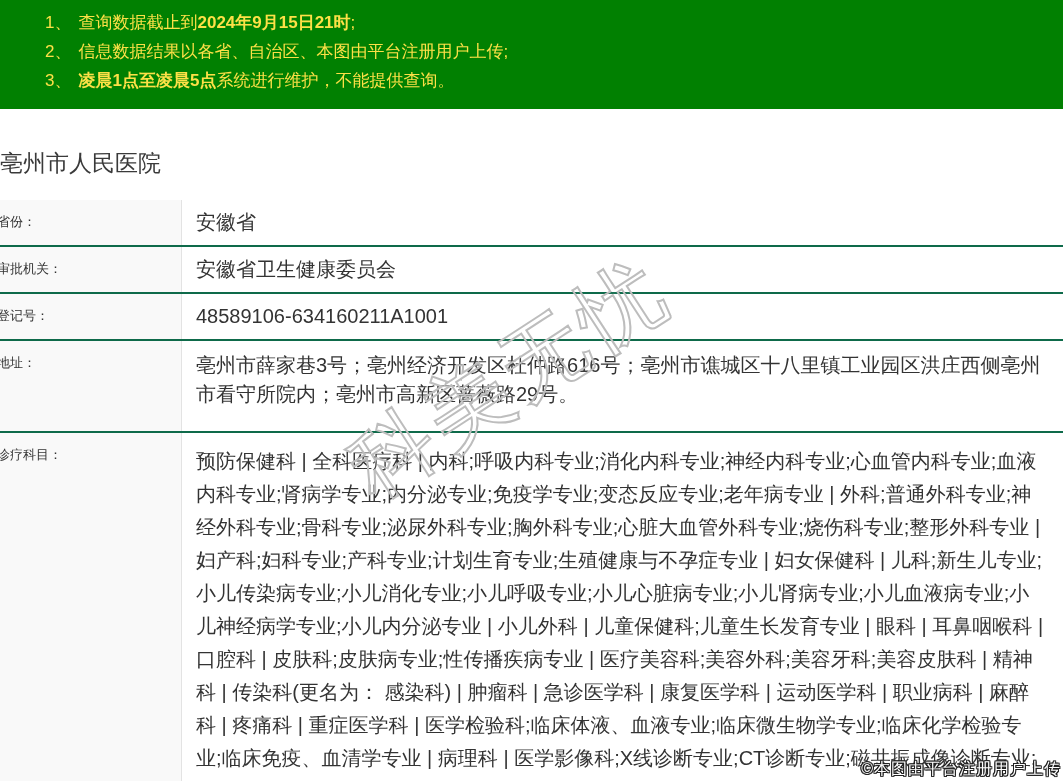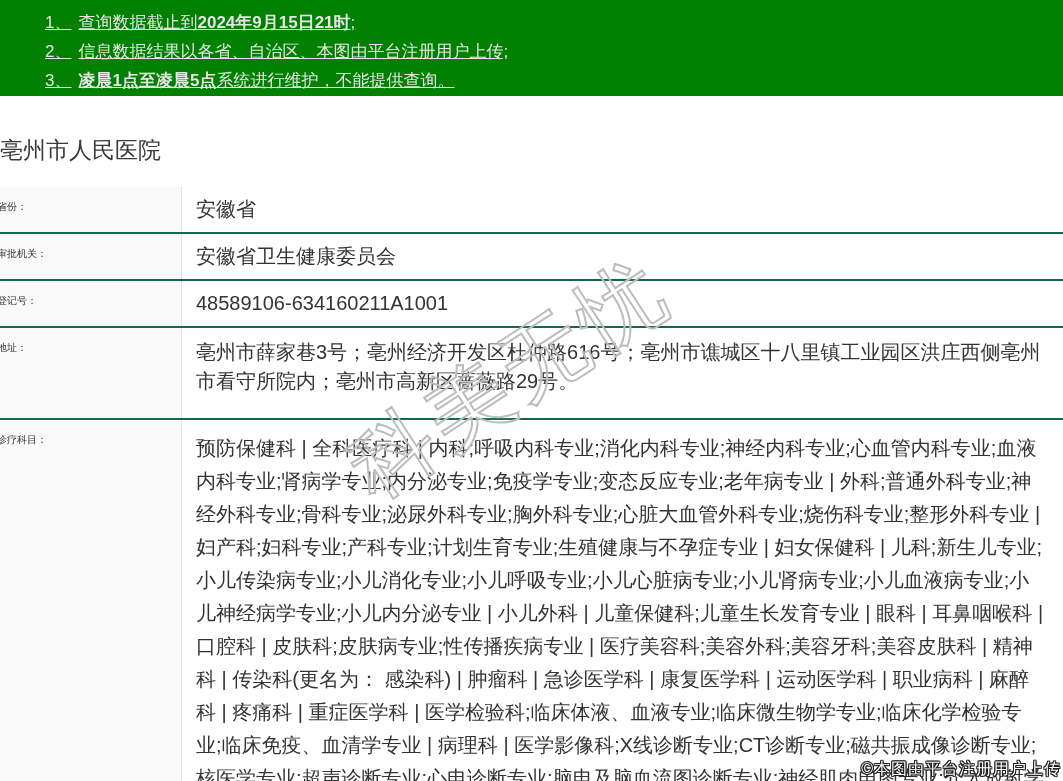--- a/index.html
+++ b/index.html
@@ -9,7 +9,7 @@
   }
   
   .notice-banner{
-    background:#018001;color:#e5e5e5;padding:8px 0 1px 0;text-decoration:underline;
+    background:#018001;color:#fde047;padding:8px 0 14px 0;
   }
   .notice-line{font-size:17px;line-height:29px;padding-left:45px;white-space:nowrap;}
   .notice-line .num{margin-right:7px;}

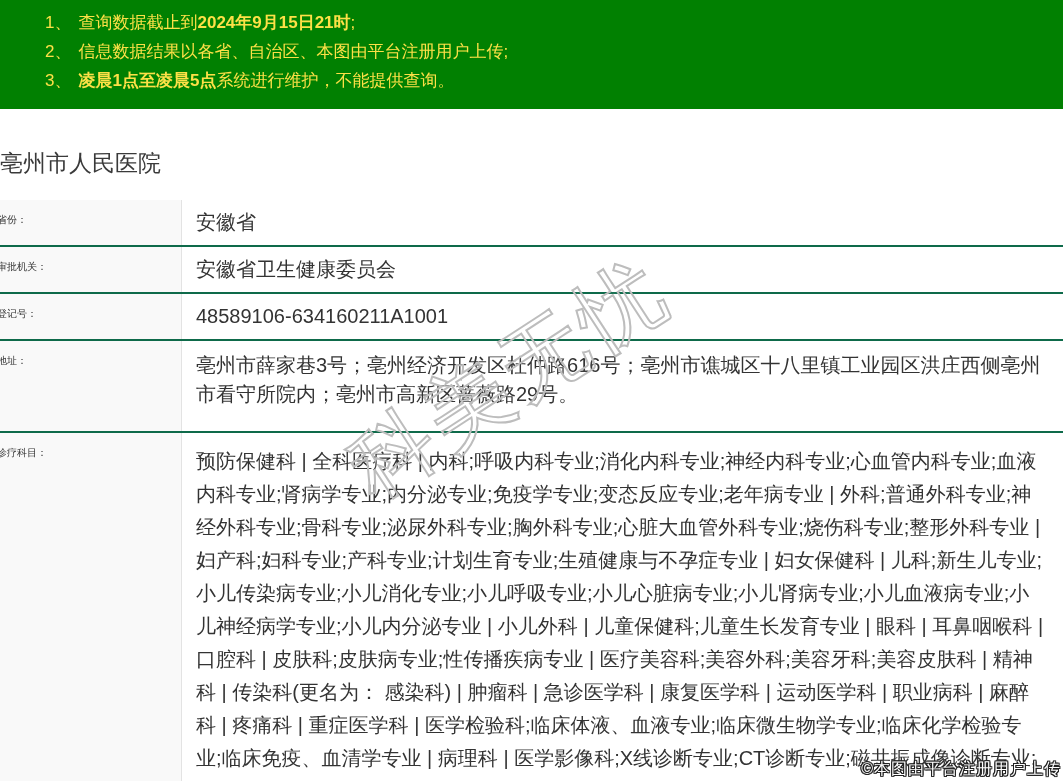--- a/index.html
+++ b/index.html
@@ -24,7 +24,7 @@
   .info-row + .info-row{border-top:2px solid #0e6a4a;}
   .cell-label{
     width:182px;min-width:182px;background:#f9f9f9;border-right:1px solid #e3e3e3;
-    font-size:10px;color:#333;padding:13px 6px 13px 0;box-sizing:border-box;
+    font-size:13px;color:#333;padding:13px 6px 13px 0;box-sizing:border-box;
   }
   .cell-label span{display:inline-block;margin-left:-3px;}
   .cell-value{

